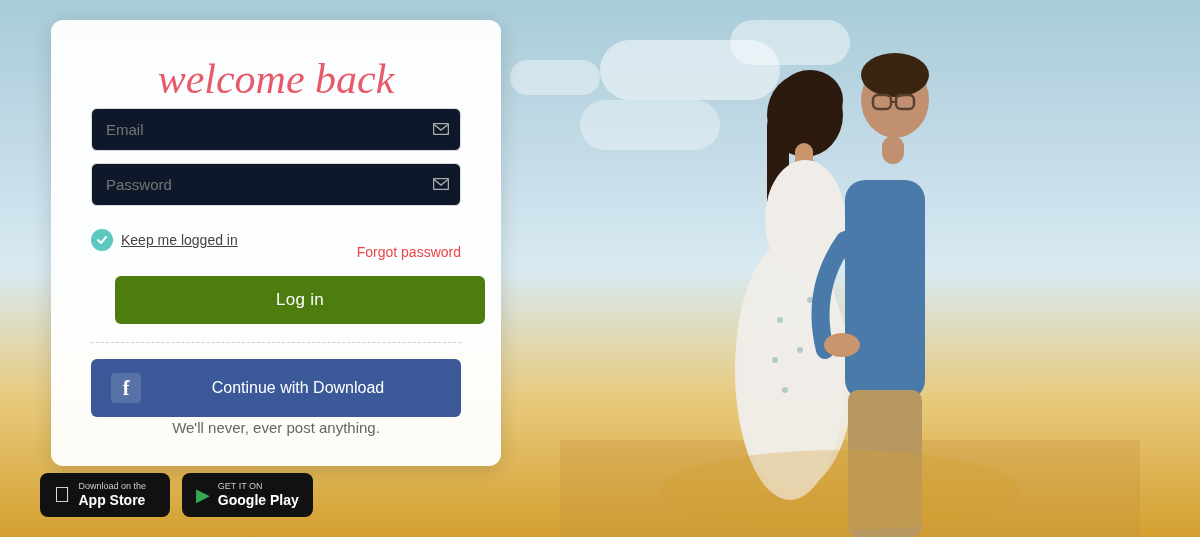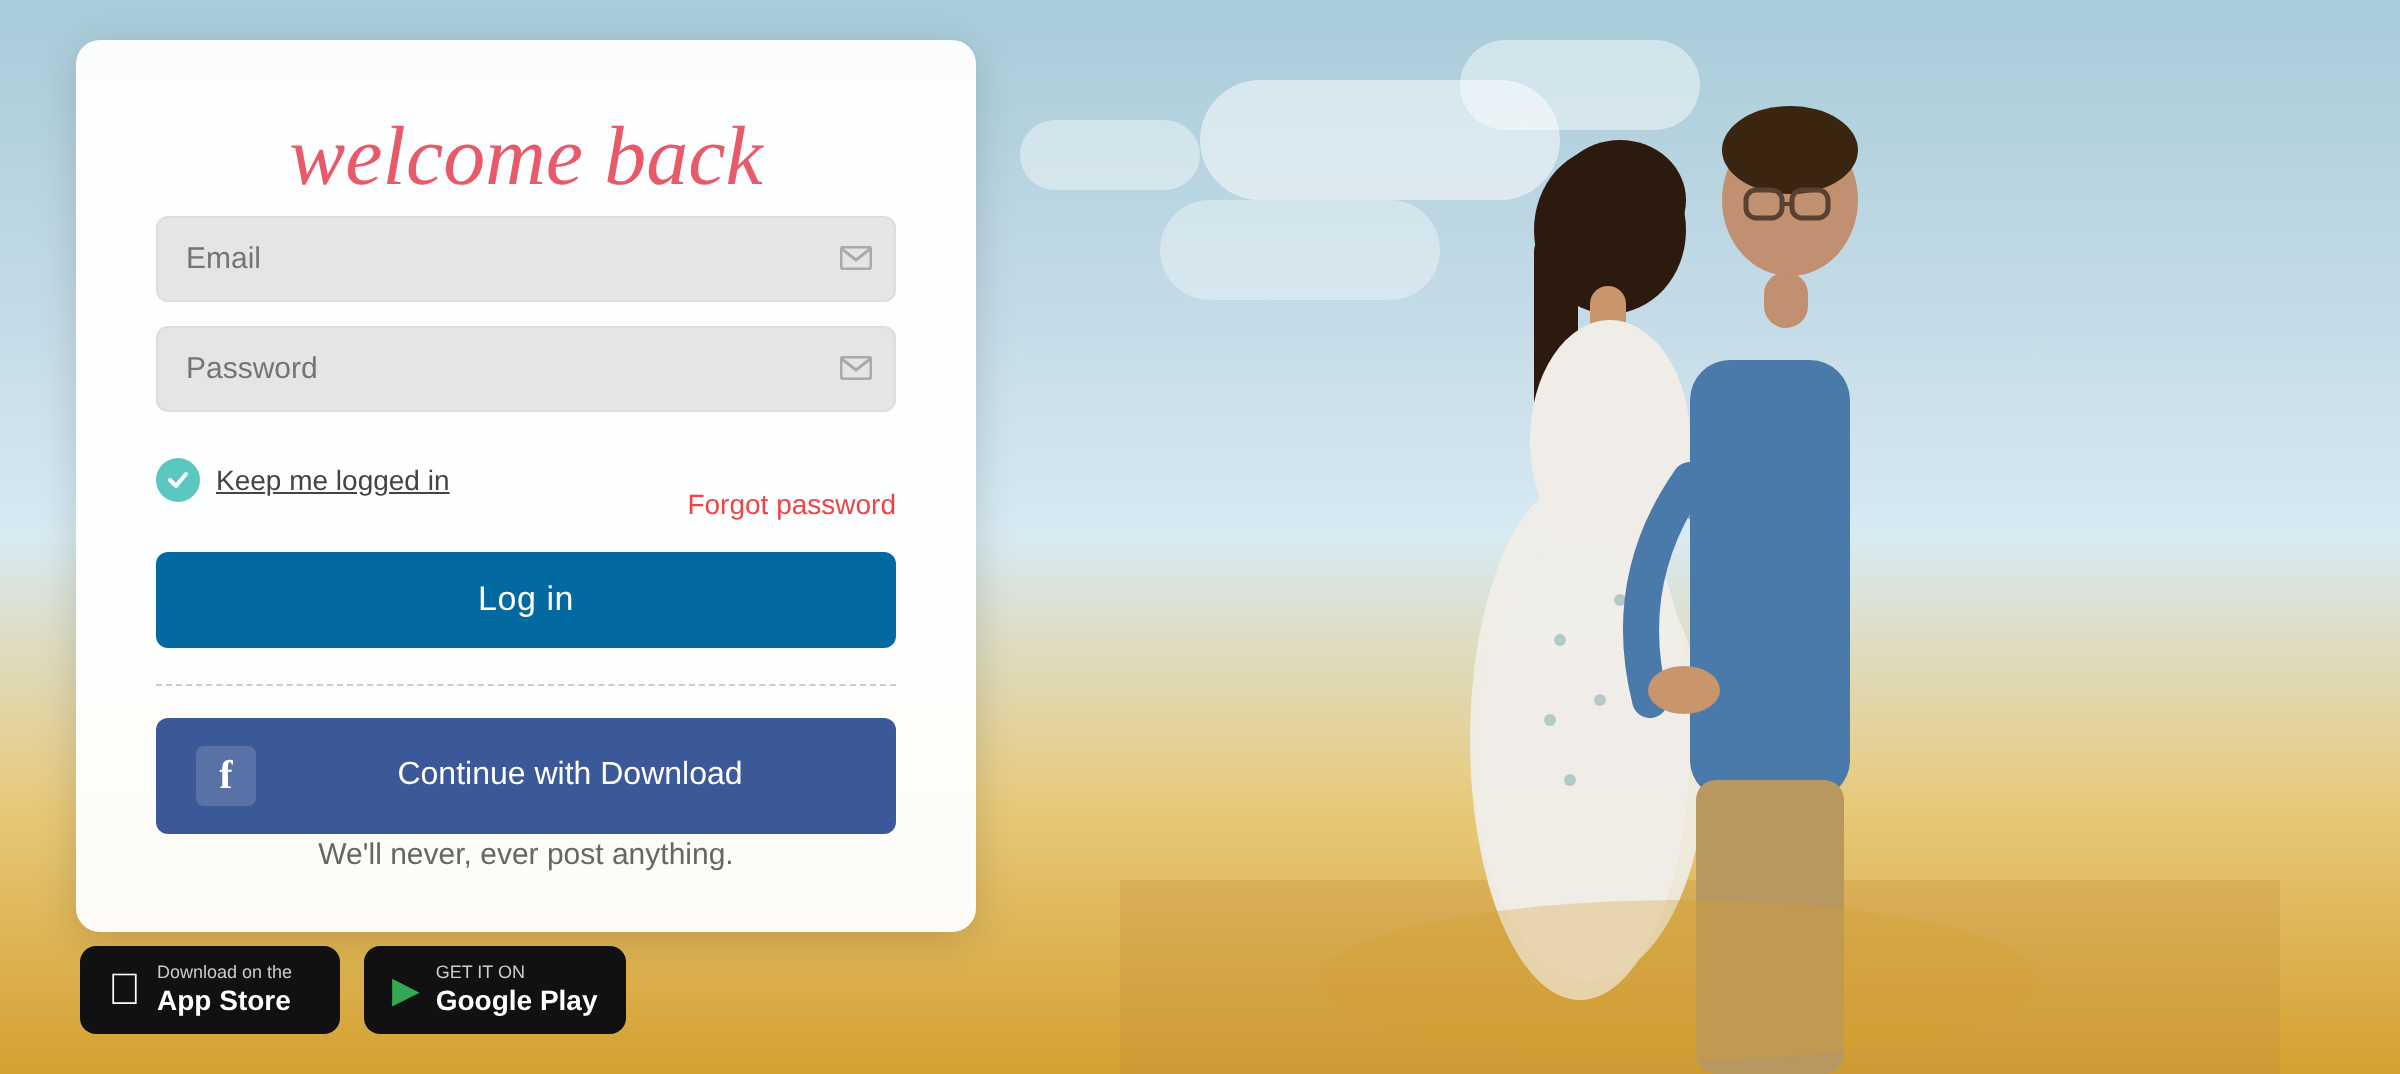--- a/index.html
+++ b/index.html
@@ -14,7 +14,7 @@
 
     .login-panel {
       position: absolute;
-      left: 38px;
+      left: 51px;
       top: 20px;
       width: 450px;
       background: rgba(255, 255, 255, 0.95);

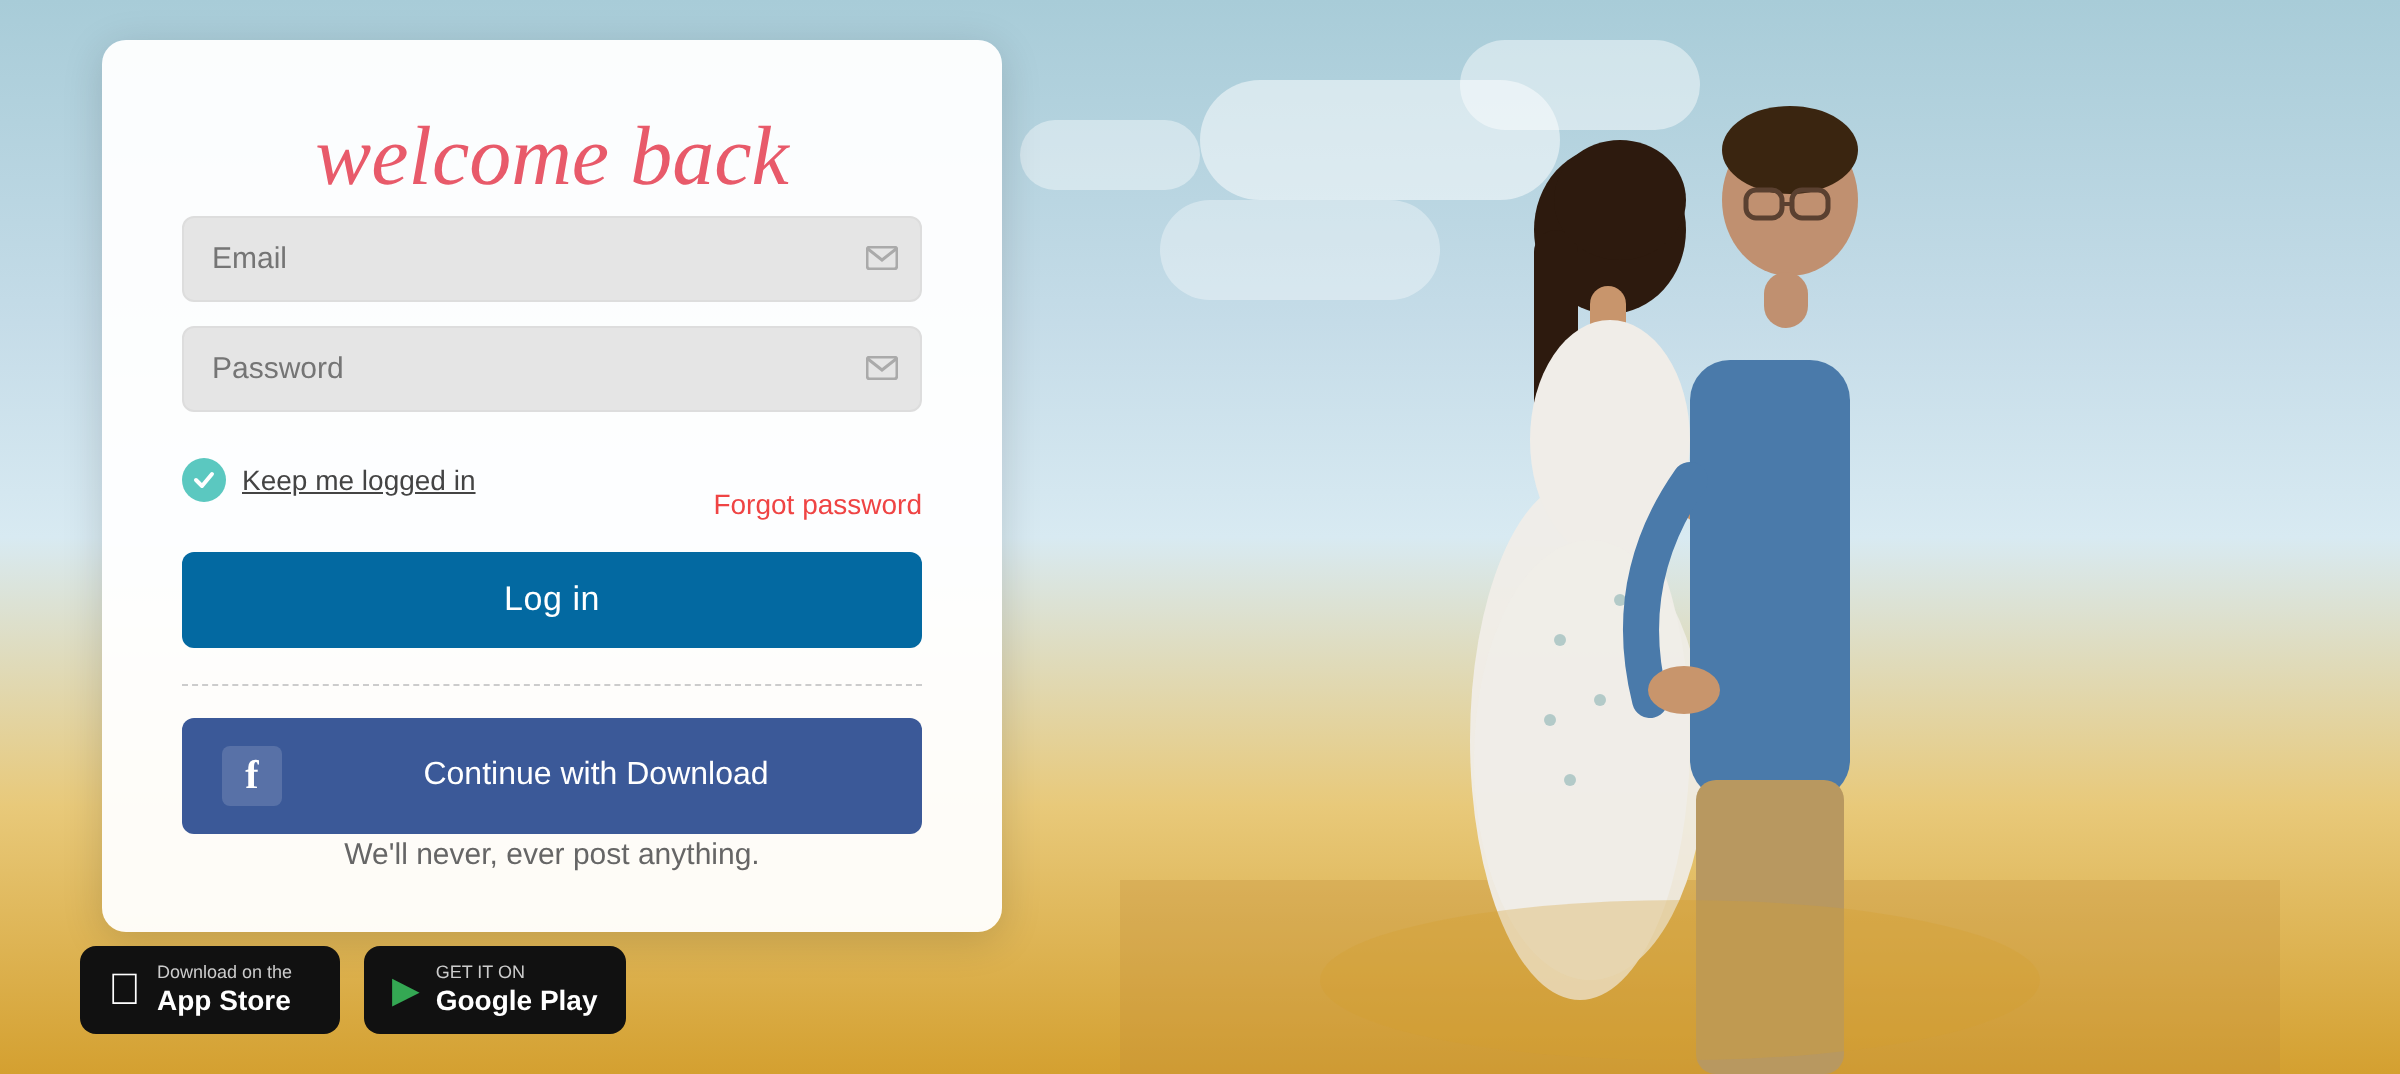--- a/index.html
+++ b/index.html
@@ -55,7 +55,7 @@
       border-radius: 6px;
       font-size: 15px;
       color: #666;
-      background: #e5e5e5;
+      background: #0f172a;
       outline: none;
     }
 

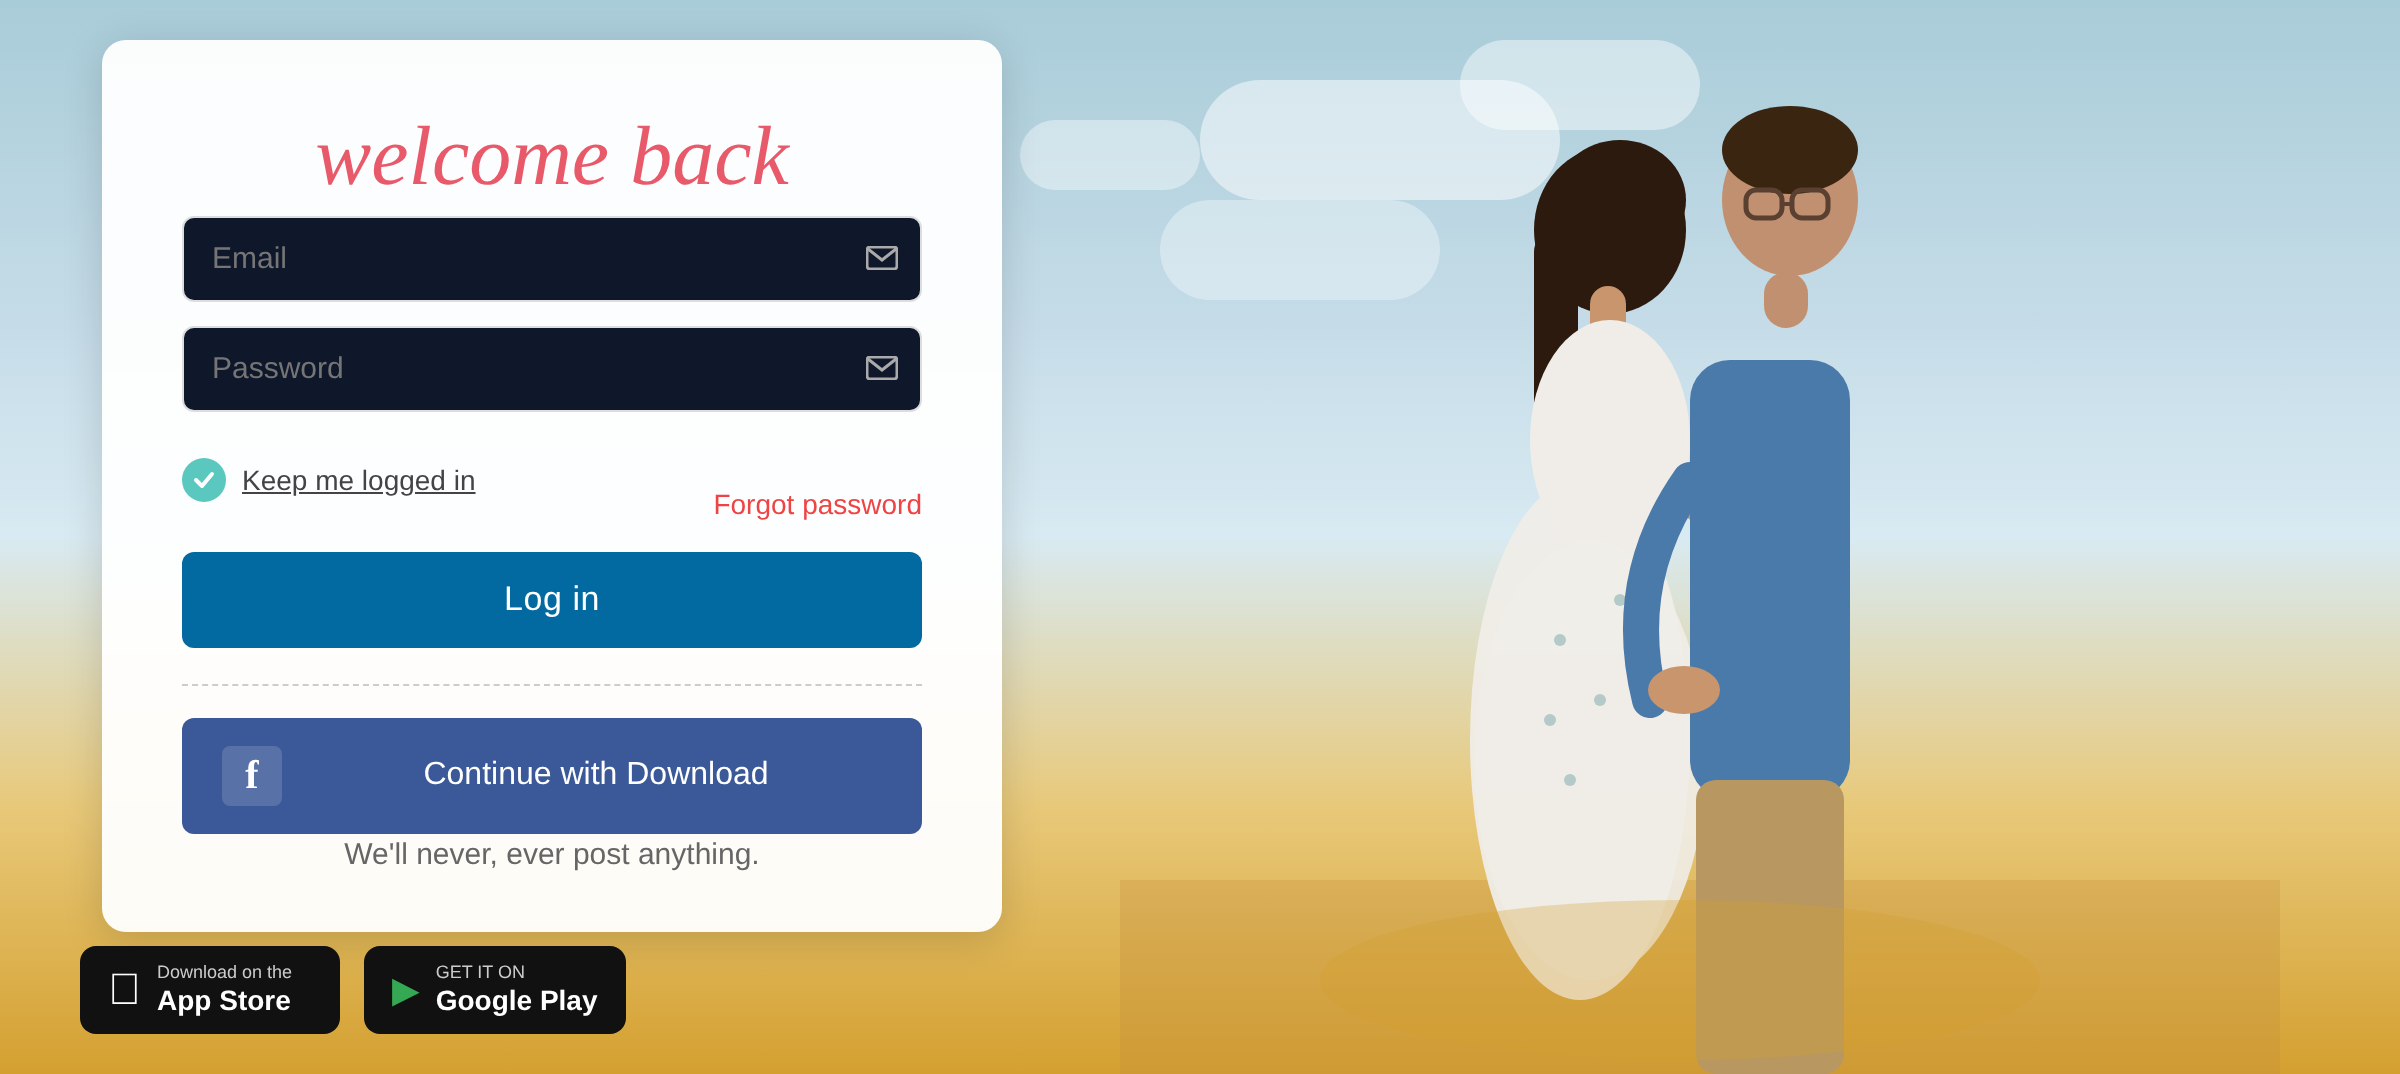--- a/index.html
+++ b/index.html
@@ -114,7 +114,7 @@
     .login-btn {
       width: 100%;
       padding: 14px;
-      background: #0369a1;
+      background: #4d7c0f;
       color: white;
       border: none;
       border-radius: 6px;
@@ -122,6 +122,7 @@
       font-weight: 400;
       cursor: pointer;
       letter-spacing: 0.3px;
+      margin-left: 24px;
     }
 
     .divider {

